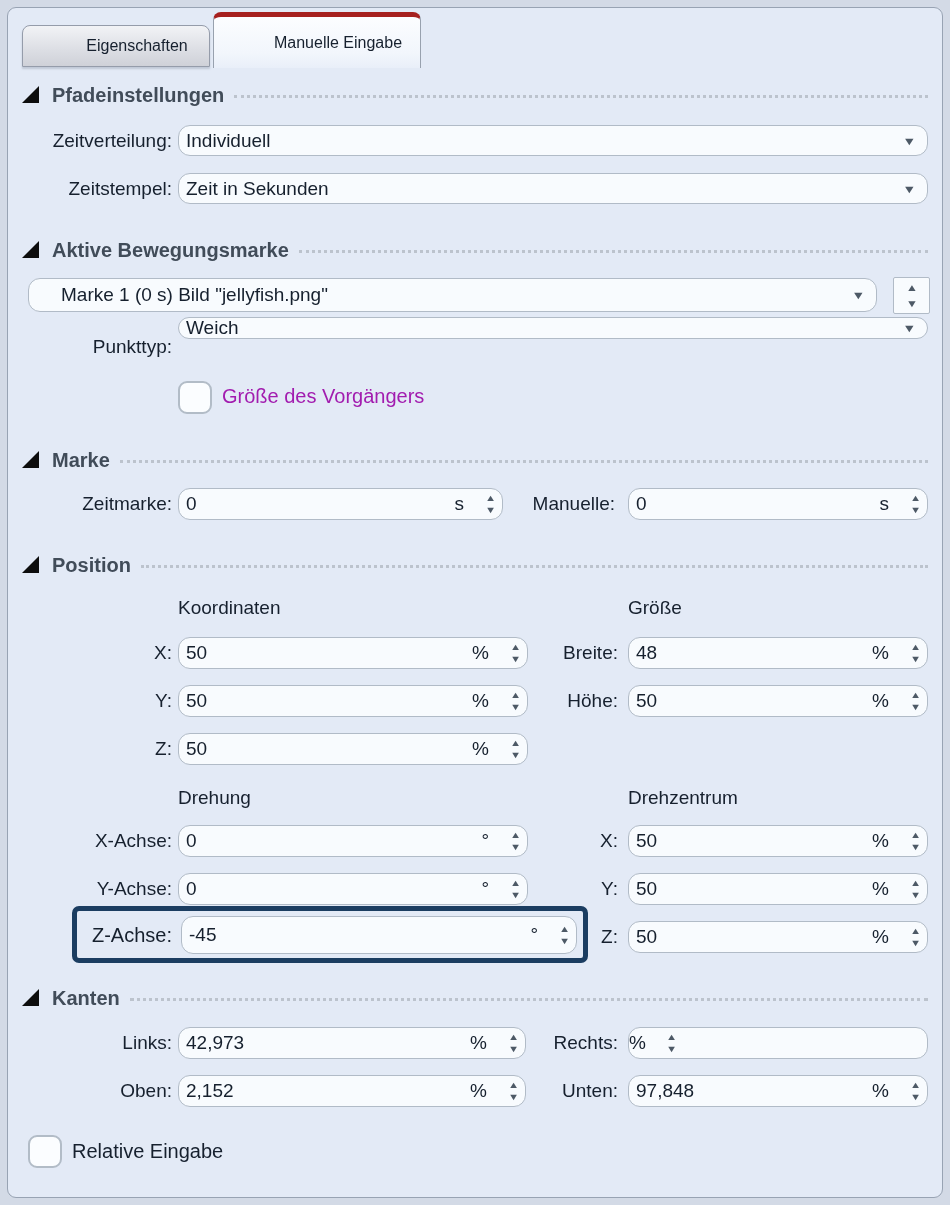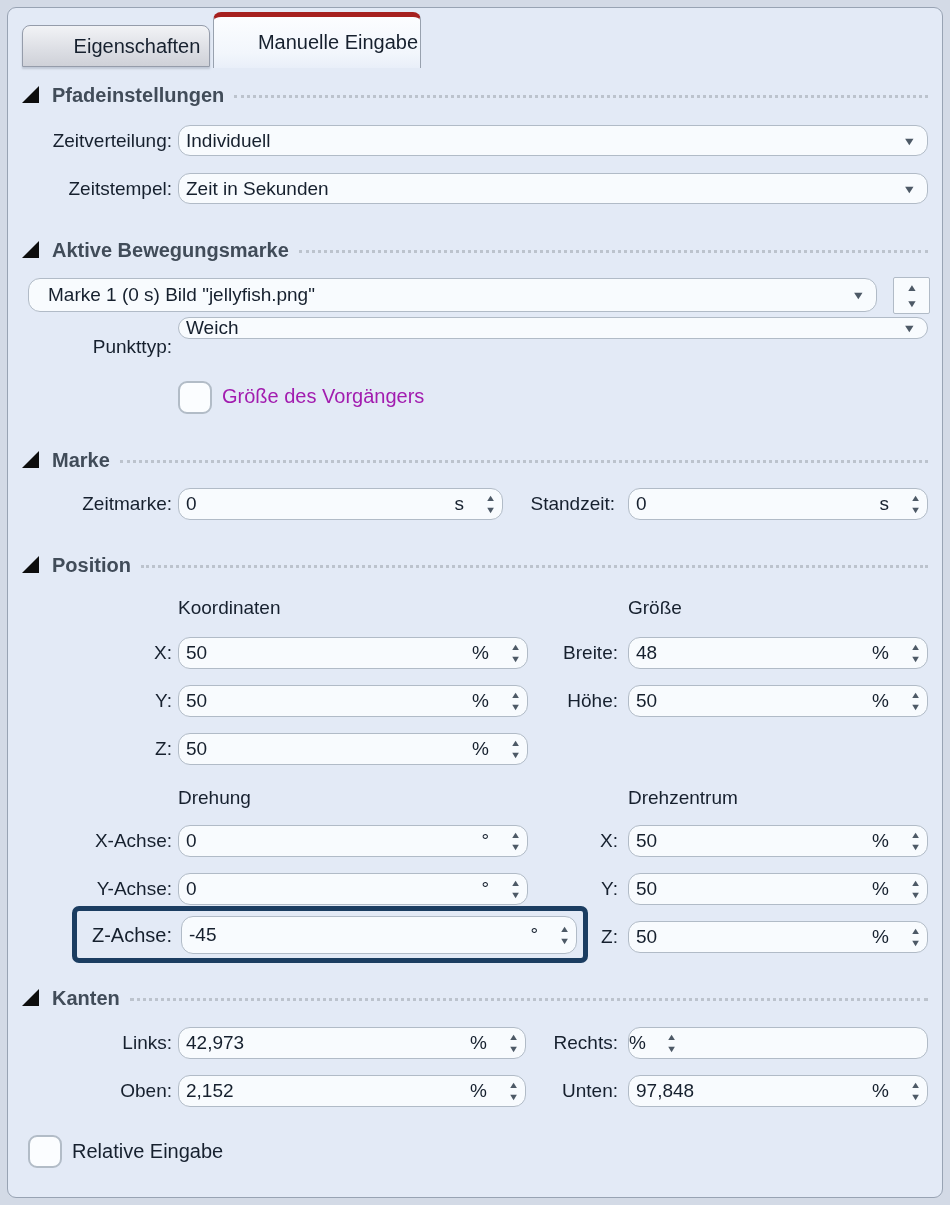--- a/index.html
+++ b/index.html
@@ -19,7 +19,7 @@
   
   .tab {
     position:absolute; display:flex; align-items:center; justify-content:center;
-    font-size:20px; border-radius:8px 8px 0 0; cursor:default;padding-left:42px;
+    font-size:16px; border-radius:8px 8px 0 0; cursor:default;padding-left:42px;
   }
   .tab-inactive {
     left:22px; top:25px; width:188px; height:42px;

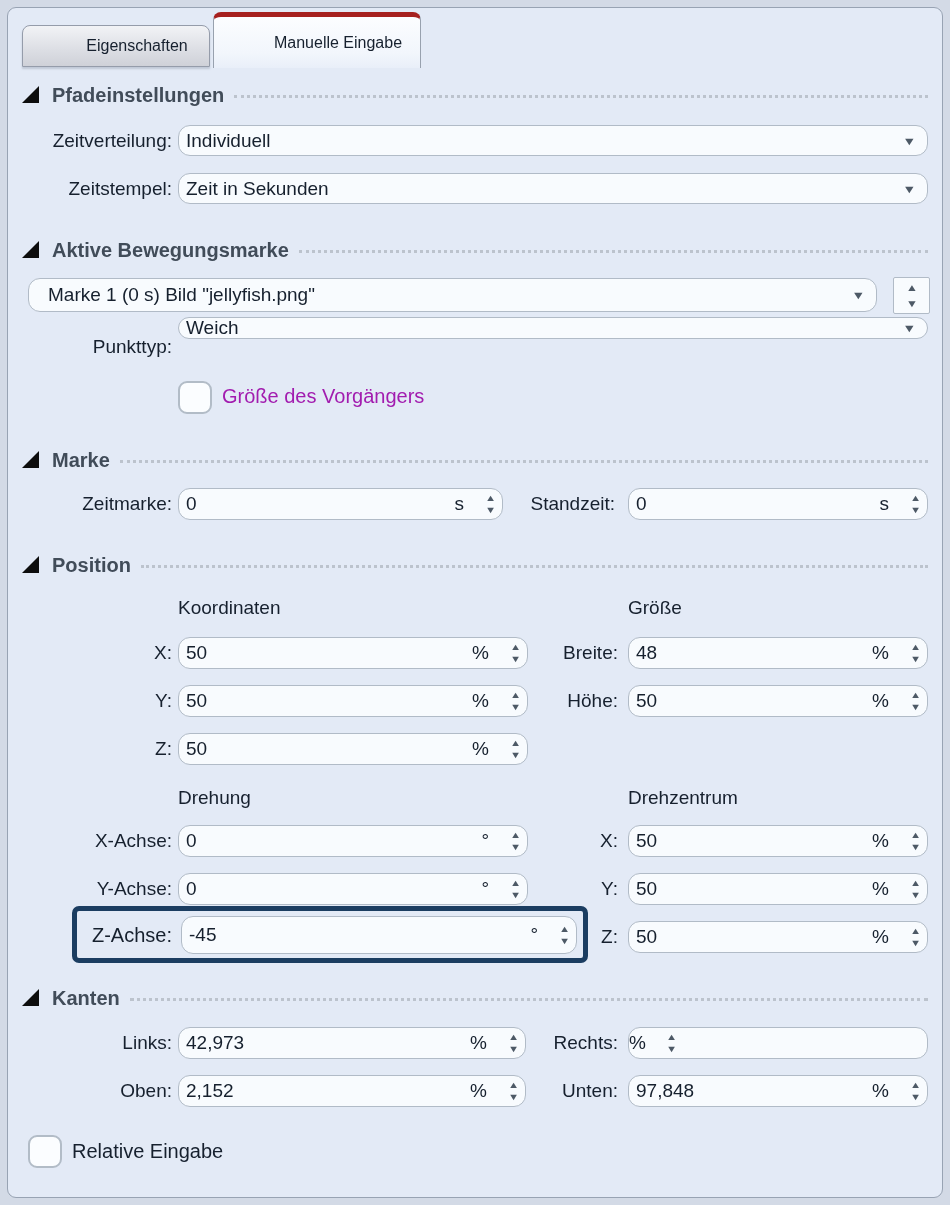--- a/index.html
+++ b/index.html
@@ -126,7 +126,7 @@
 </div>
 
 <div class="fld combo" style="left:28px; top:278px; width:849px; height:34px">
-  <span class="val" style="padding-left:19px">Marke 1 (0 s) Bild "jellyfish.png"</span>
+  <span class="val" style="padding-left:32px">Marke 1 (0 s) Bild "jellyfish.png"</span>
   <span class="caret">▼</span>
 </div>
 <div class="spinbtns" style="left:893px; top:277px; width:37px; height:37px">

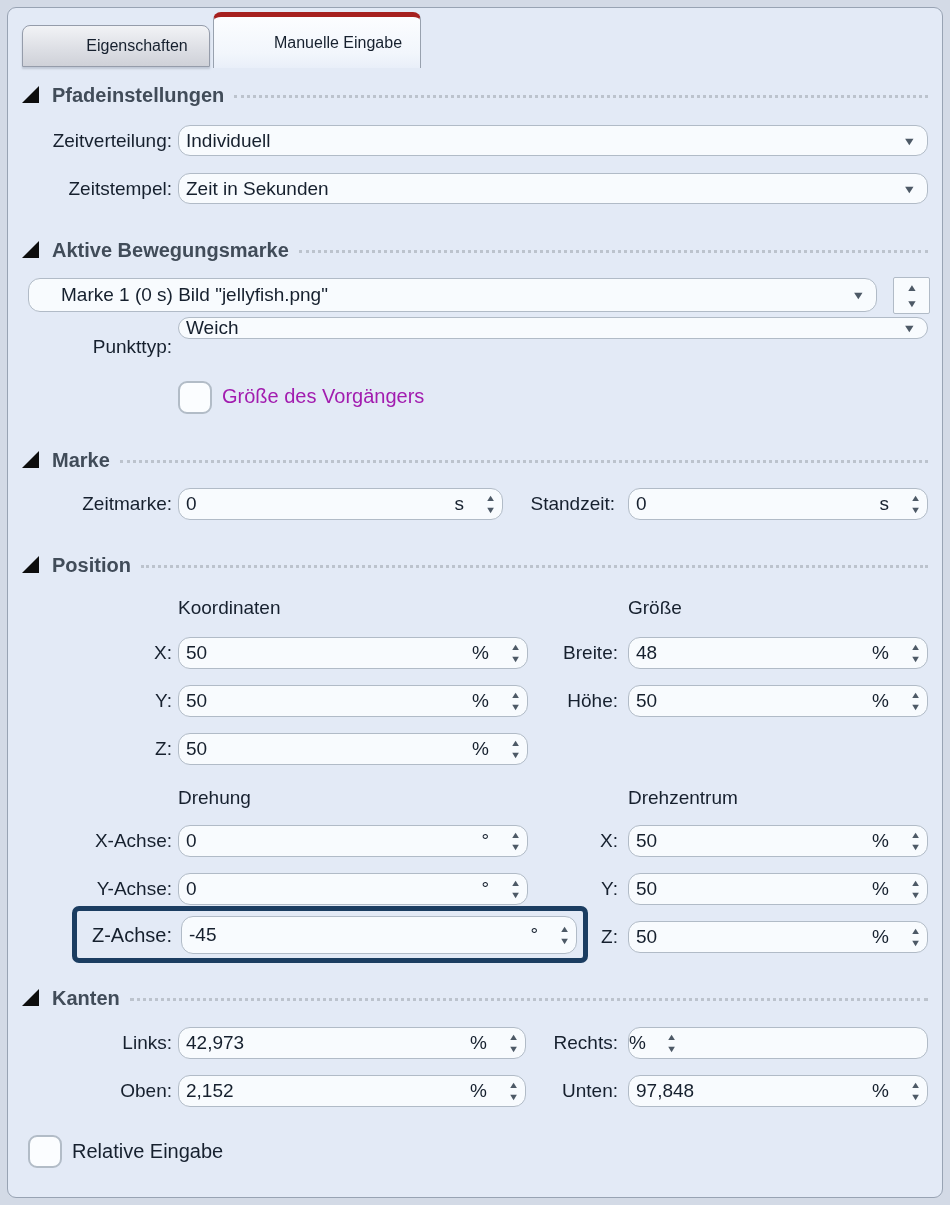--- a/index.html
+++ b/index.html
@@ -158,7 +158,7 @@
       <span>▼</span>
     </span>
 </div>
-<div class="lbl" style="left:505px; top:489px; width:110px">Standzeit:</div>
+<div class="lbl" style="left:505px; top:489px; width:110px">Manuelle:</div>
 <div class="fld spin" style="left:628px; top:488px; width:300px; height:32px">
   <span class="val">0</span>
   <span class="unit">s</span>

